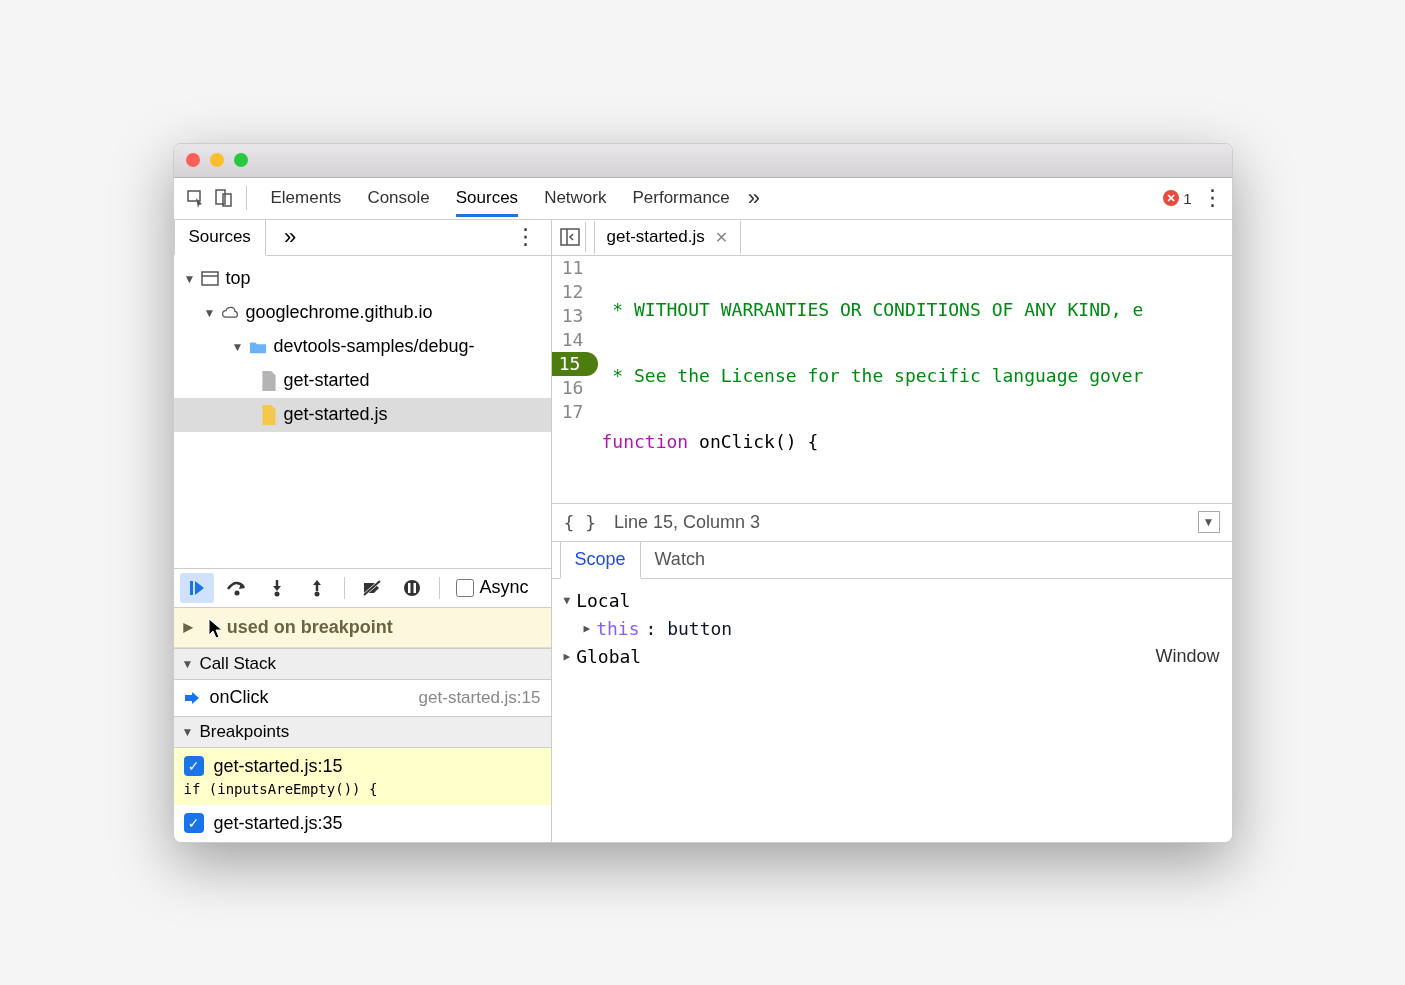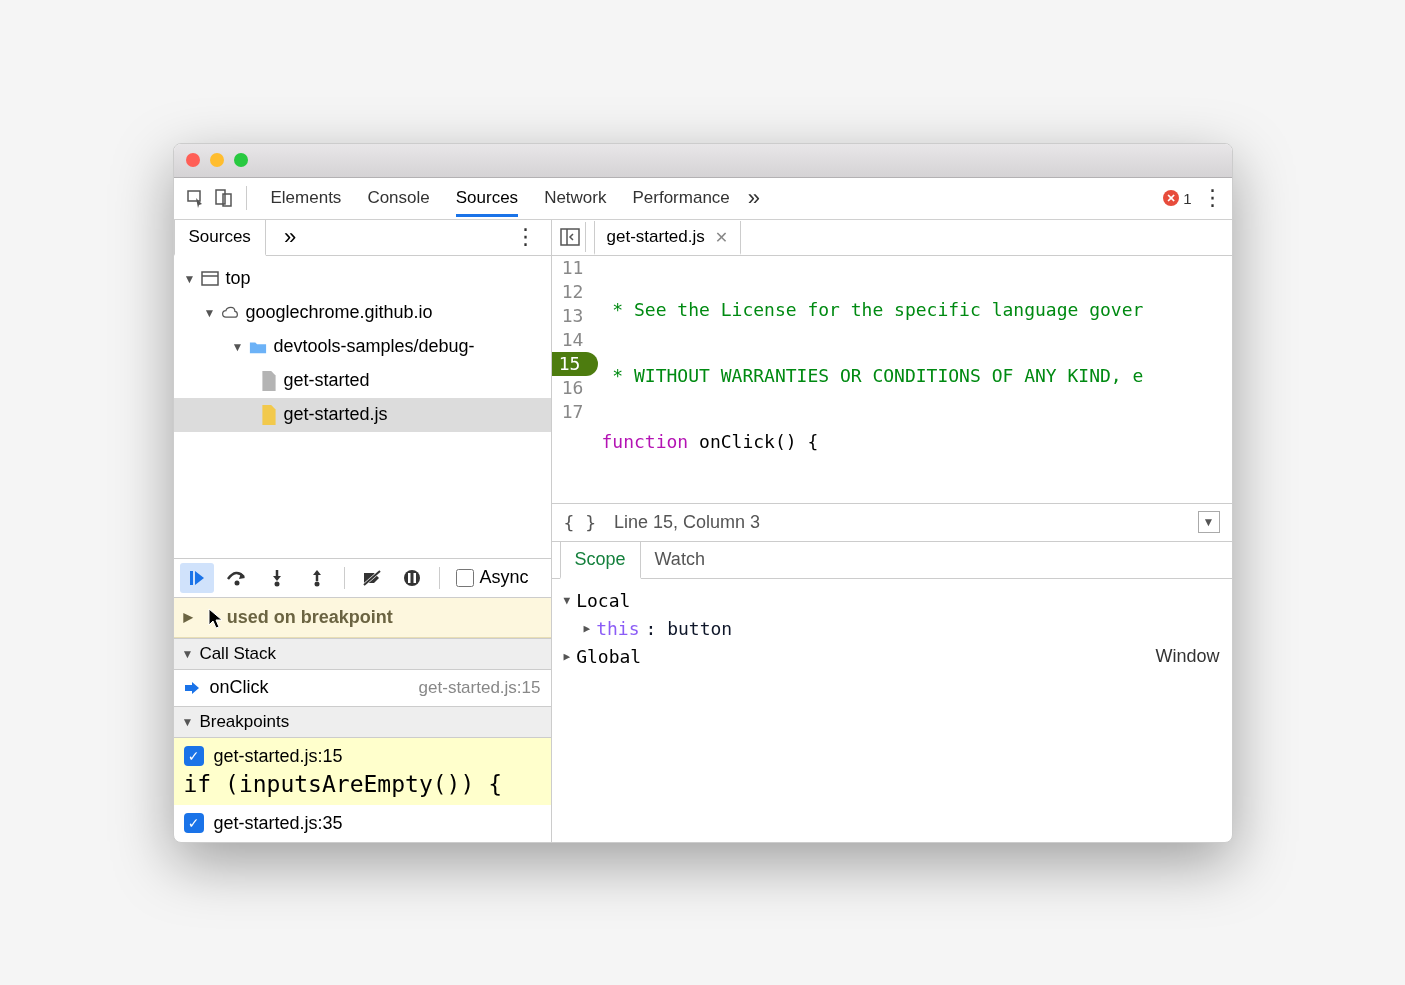--- a/index.html
+++ b/index.html
@@ -417,8 +417,8 @@
           <div>17</div>
         </div>
         <div class="code">
+          <div><span class="c-comment"> * WITHOUT WARRANTIES OR CONDITIONS OF ANY KIND, e</span></div>
           <div><span class="c-comment"> * See the License for the specific language gover</span></div>
-          <div><span class="c-comment"> * WITHOUT WARRANTIES OR CONDITIONS OF ANY KIND, e</span></div>
           <div><span class="c-keyword">function</span><span> onClick() {</span></div>
           
           

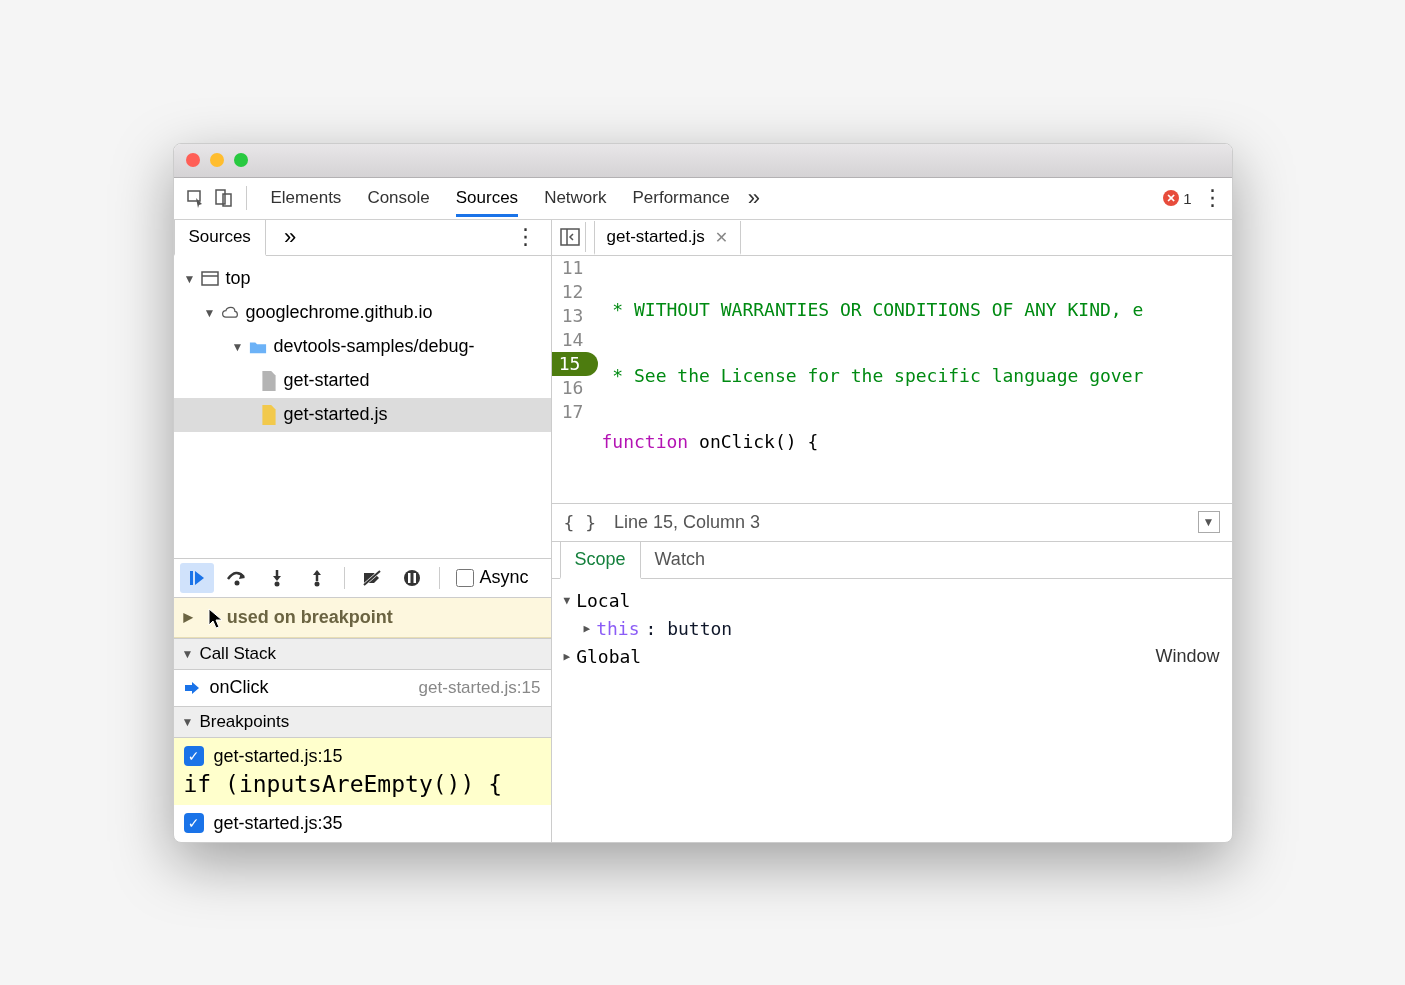--- a/index.html
+++ b/index.html
@@ -199,7 +199,7 @@
   border-bottom: 2px solid #fff;
   border-top: none;
   margin-bottom: -2px;
-  color: #15803d;
+  color: #1d4ed8;
 }
 .scope-body { flex: 1; font-family: Menlo, monospace; font-size: 18px; padding: 8px 12px; }
 .scope-row { display: flex; align-items: center; height: 28px; gap: 6px; }

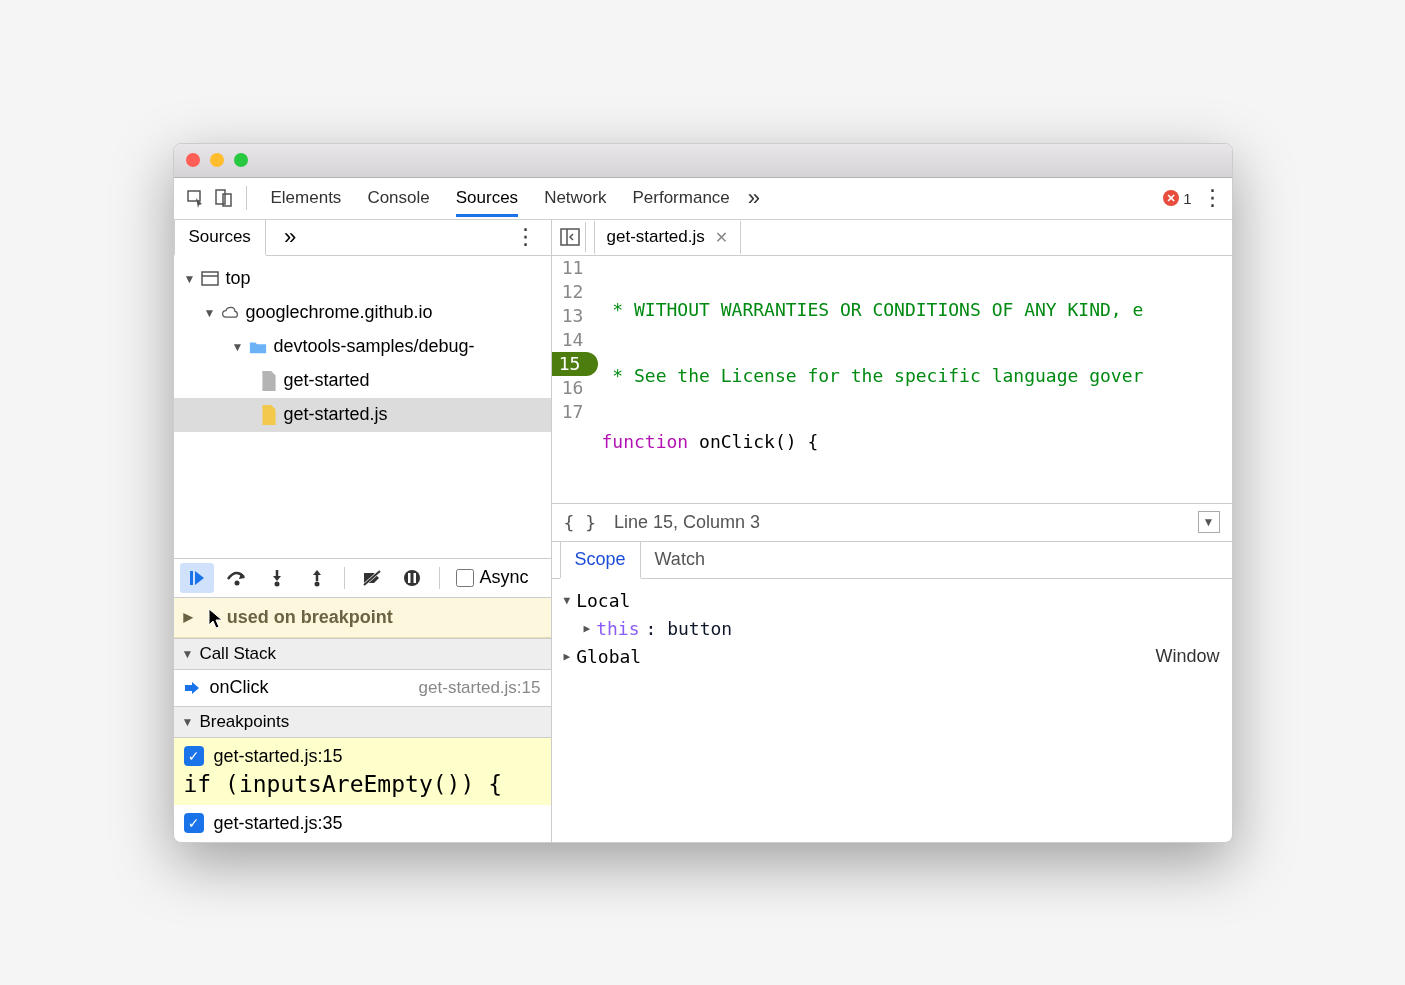--- a/index.html
+++ b/index.html
@@ -132,7 +132,7 @@
 .bp-item.hl { background: #ffffcc; }
 .bp-line1 { display: flex; align-items: center; gap: 10px; }
 .bp-chk { width: 20px; height: 20px; background: #1a73e8; border-radius: 4px; display: flex; align-items: center; justify-content: center; color: #fff; font-size: 14px; }
-.bp-code { font-family: Menlo, monospace; font-size: 23px; margin-top: 4px; }
+.bp-code { font-family: Menlo, monospace; font-size: 14px; margin-top: 4px; }
 .right-pane { flex: 1; display: flex; flex-direction: column; }
 .editor-tabs {
   height: 36px;

